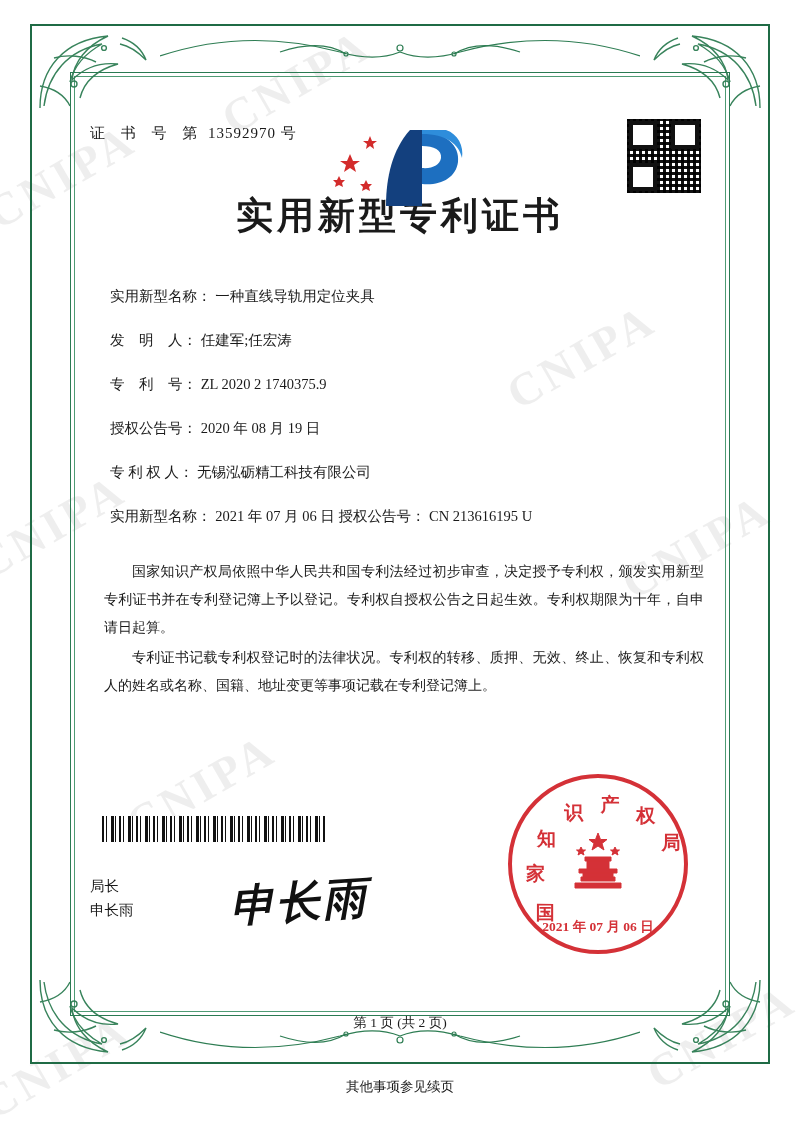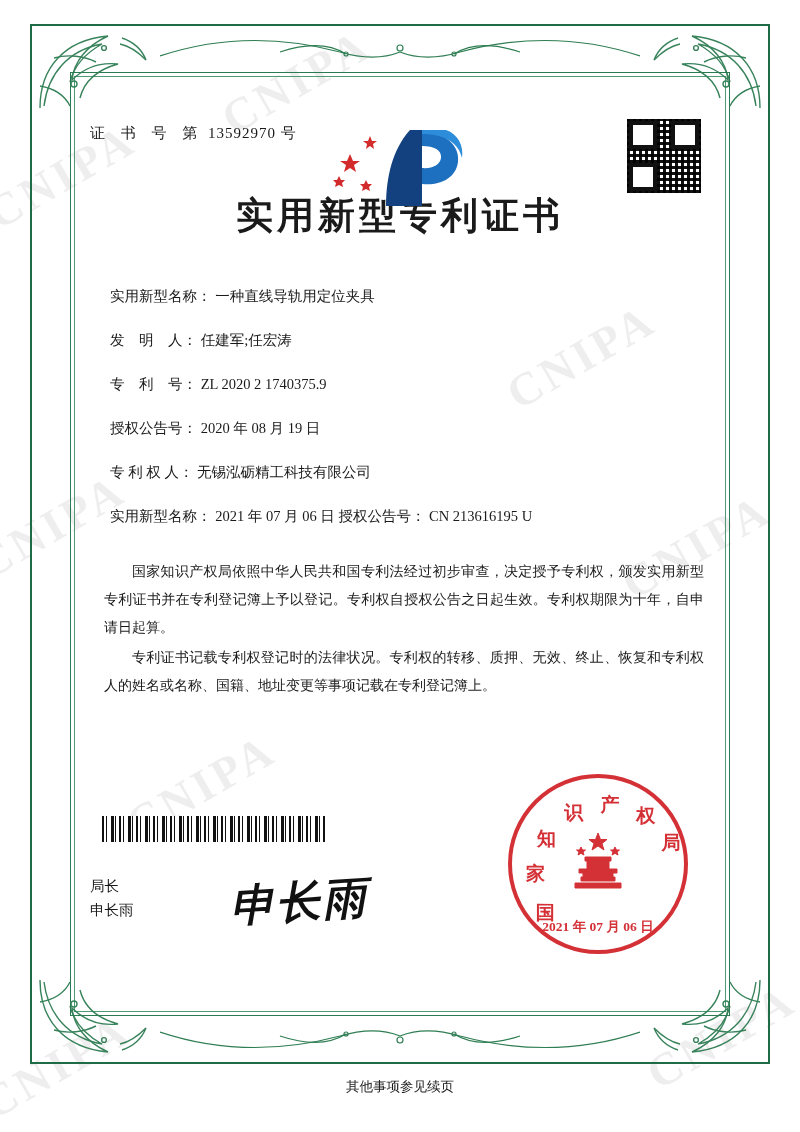--- a/index.html
+++ b/index.html
@@ -438,6 +438,7 @@
       <div class="seal-date">2021 年 07 月 06 日</div>
     </div>
 
+    <div class="page-no">第 1 页 (共 2 页)</div>
   </div>
 </div>
 

